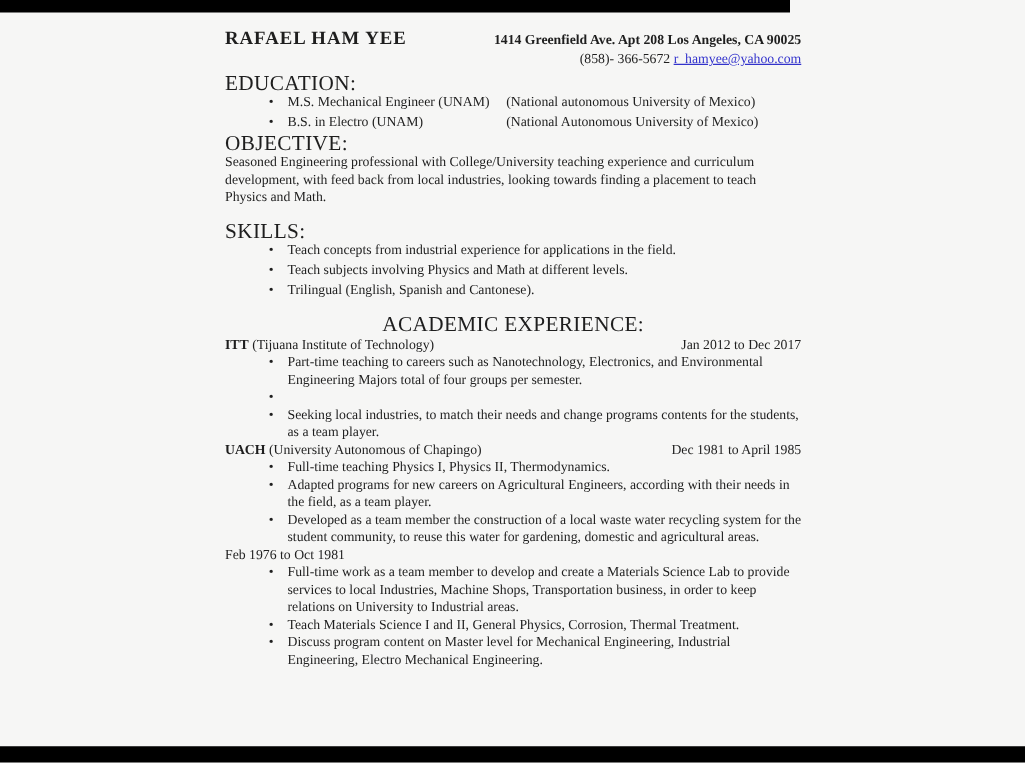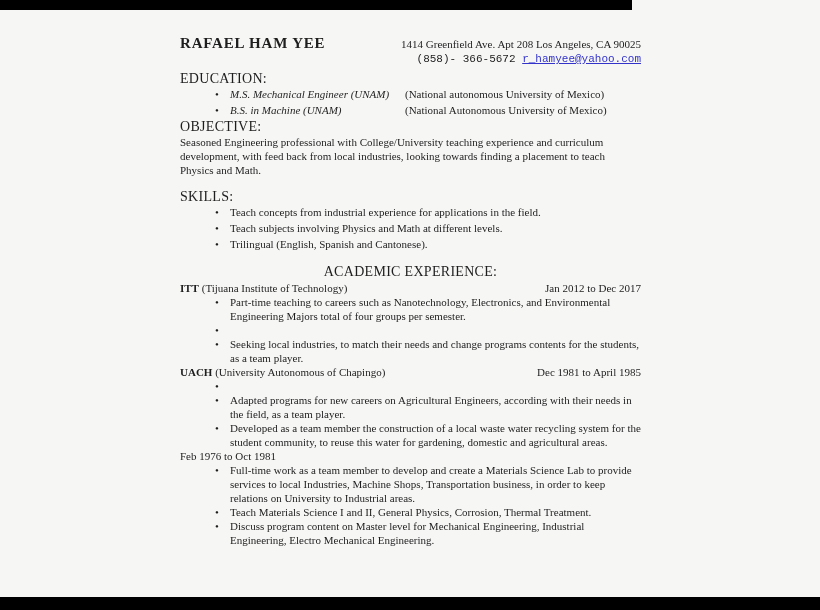--- a/index.html
+++ b/index.html
@@ -20,7 +20,7 @@
     width:820px; height:13px; background:#000;
   }
   .doc {
-    position:absolute; left:180px; top:36px; width:461px;
+    position:absolute; left:180px; top:24px; width:461px;
     font-size:11px; line-height:14px;
   }
   .head-row { display:flex; align-items:baseline; }

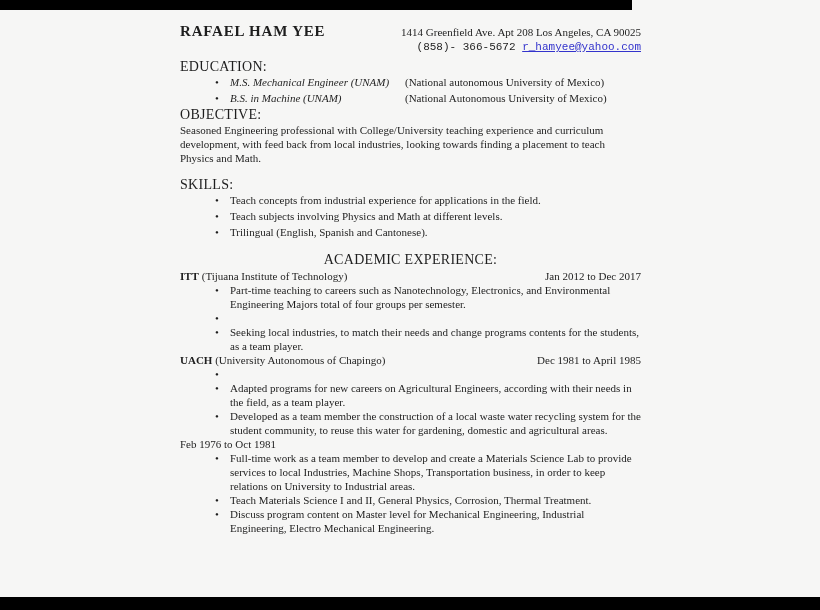--- a/index.html
+++ b/index.html
@@ -25,7 +25,7 @@
   }
   .head-row { display:flex; align-items:baseline; }
   .name { font-weight:bold; font-size:15px; letter-spacing:0.8px; white-space:nowrap; }
-  .addr { font-weight:normal; margin-left:auto; font-size:11px; white-space:nowrap; }
+  .addr { font-weight:bold; margin-left:auto; font-size:11px; white-space:nowrap; }
   .contact-row { text-align:right; margin-top:1px;font-family:Liberation Mono, monospace; }
   .contact-row a { color:#3333cc; text-decoration:underline; }
   .sec-heading { font-size:14px; line-height:15px; letter-spacing:0.3px; }

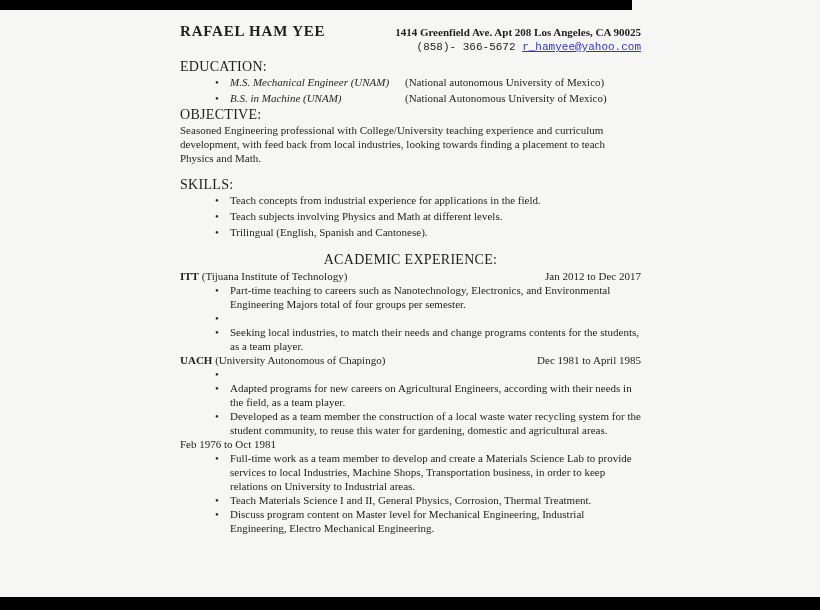--- a/index.html
+++ b/index.html
@@ -26,7 +26,7 @@
   .head-row { display:flex; align-items:baseline; }
   .name { font-weight:bold; font-size:15px; letter-spacing:0.8px; white-space:nowrap; }
   .addr { font-weight:bold; margin-left:auto; font-size:11px; white-space:nowrap; }
-  .contact-row { text-align:right; margin-top:1px;font-family:Liberation Mono, monospace; }
+  .contact-row { text-align:right; margin-top:1px; }
   .contact-row a { color:#3333cc; text-decoration:underline; }
   .sec-heading { font-size:14px; line-height:15px; letter-spacing:0.3px; }
   .mt-edu  { margin-top:5px; }

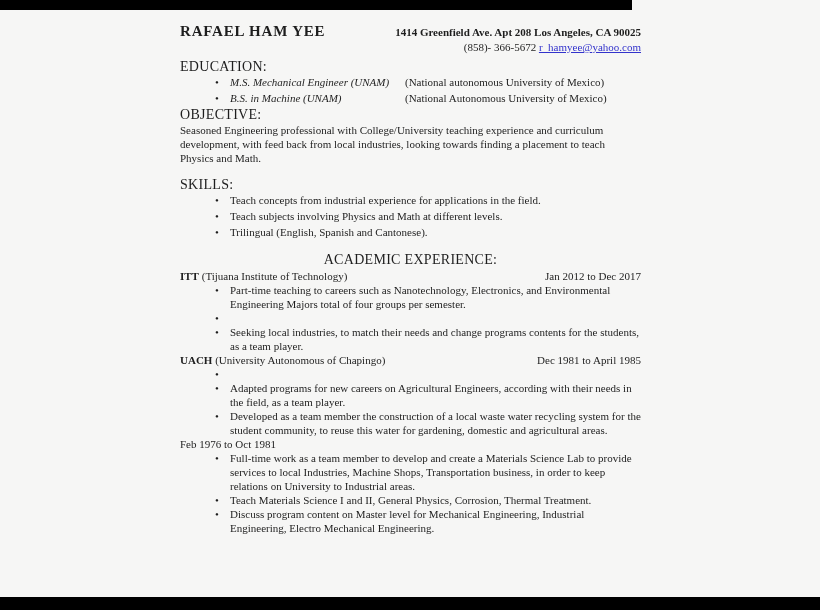--- a/index.html
+++ b/index.html
@@ -28,7 +28,7 @@
   .addr { font-weight:bold; margin-left:auto; font-size:11px; white-space:nowrap; }
   .contact-row { text-align:right; margin-top:1px; }
   .contact-row a { color:#3333cc; text-decoration:underline; }
-  .sec-heading { font-size:14px; line-height:15px; letter-spacing:0.3px; }
+  .sec-heading { font-size:17px; line-height:15px; letter-spacing:0.3px; }
   .mt-edu  { margin-top:5px; }
   .mt-obj  { margin-top:1px; }
   .mt-skl  { margin-top:12px; }

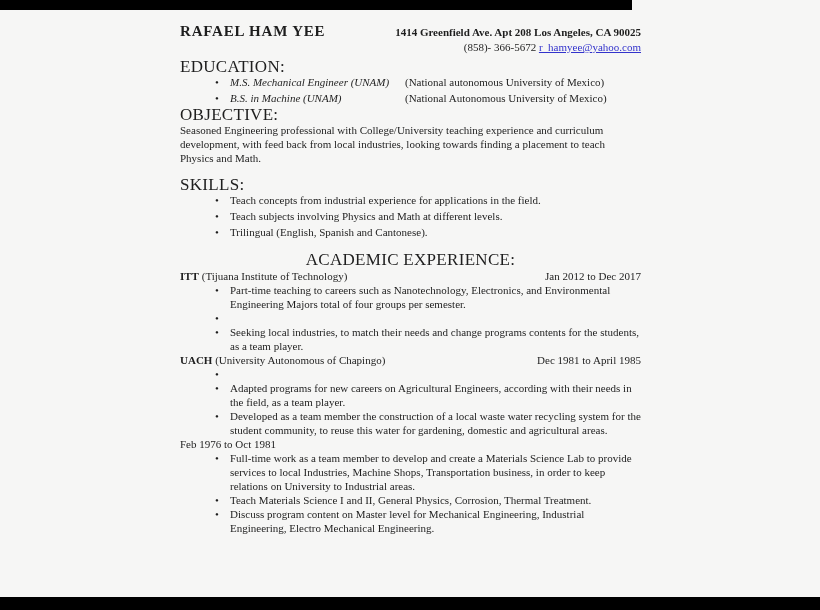--- a/index.html
+++ b/index.html
@@ -38,7 +38,7 @@
   .bullet-row .dot { width:15px; flex:none; }
   .bullet-row .btext { flex:1; }
   .sp16 { line-height:16px; }
-  .edu-degree { width:175px; flex:none;font-style:italic; }
+  .edu-degree { width:175px; flex:none; }
   .edu-detail { flex:1; }
   .job-head { display:flex; justify-content:space-between; }
   .job-org b { font-weight:bold; }

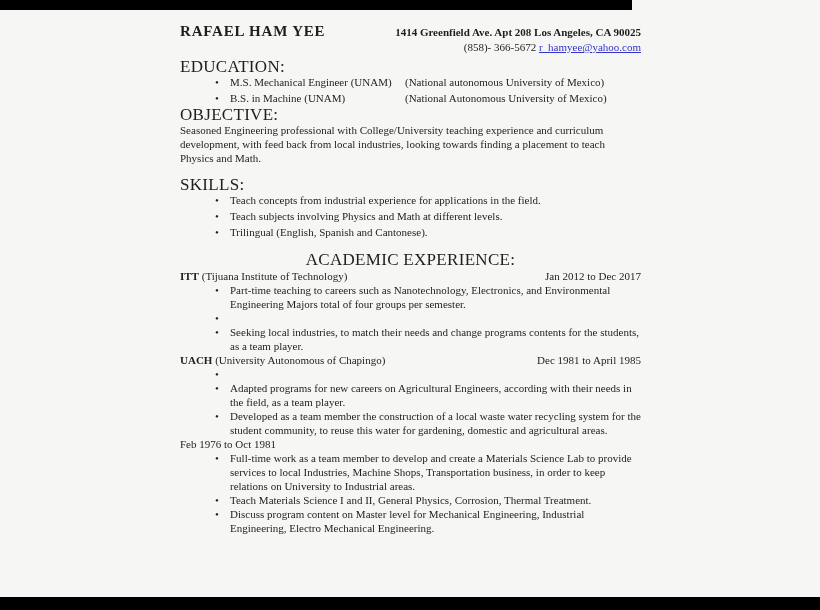--- a/index.html
+++ b/index.html
@@ -69,7 +69,7 @@
   </div>
   <div class="bullet-row sp16">
     <span class="dot">•</span>
-    <span class="edu-degree">B.S. in Machine (UNAM)</span>
+    <span class="edu-degree">B.S. in Electro (UNAM)</span>
     <span class="edu-detail">(National Autonomous University of Mexico)</span>
   </div>
 

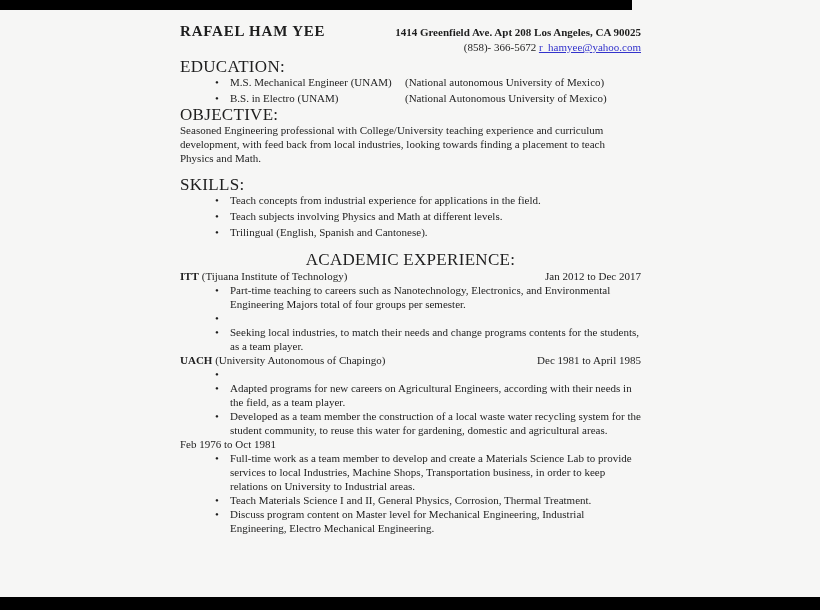--- a/index.html
+++ b/index.html
@@ -114,6 +114,7 @@
   </div>
   <div class="bullet-row">
     <span class="dot">•</span>
+    <span class="btext">Full-time teaching Physics I, Physics II, Thermodynamics.</span>
   </div>
   <div class="bullet-row">
     <span class="dot">•</span>

